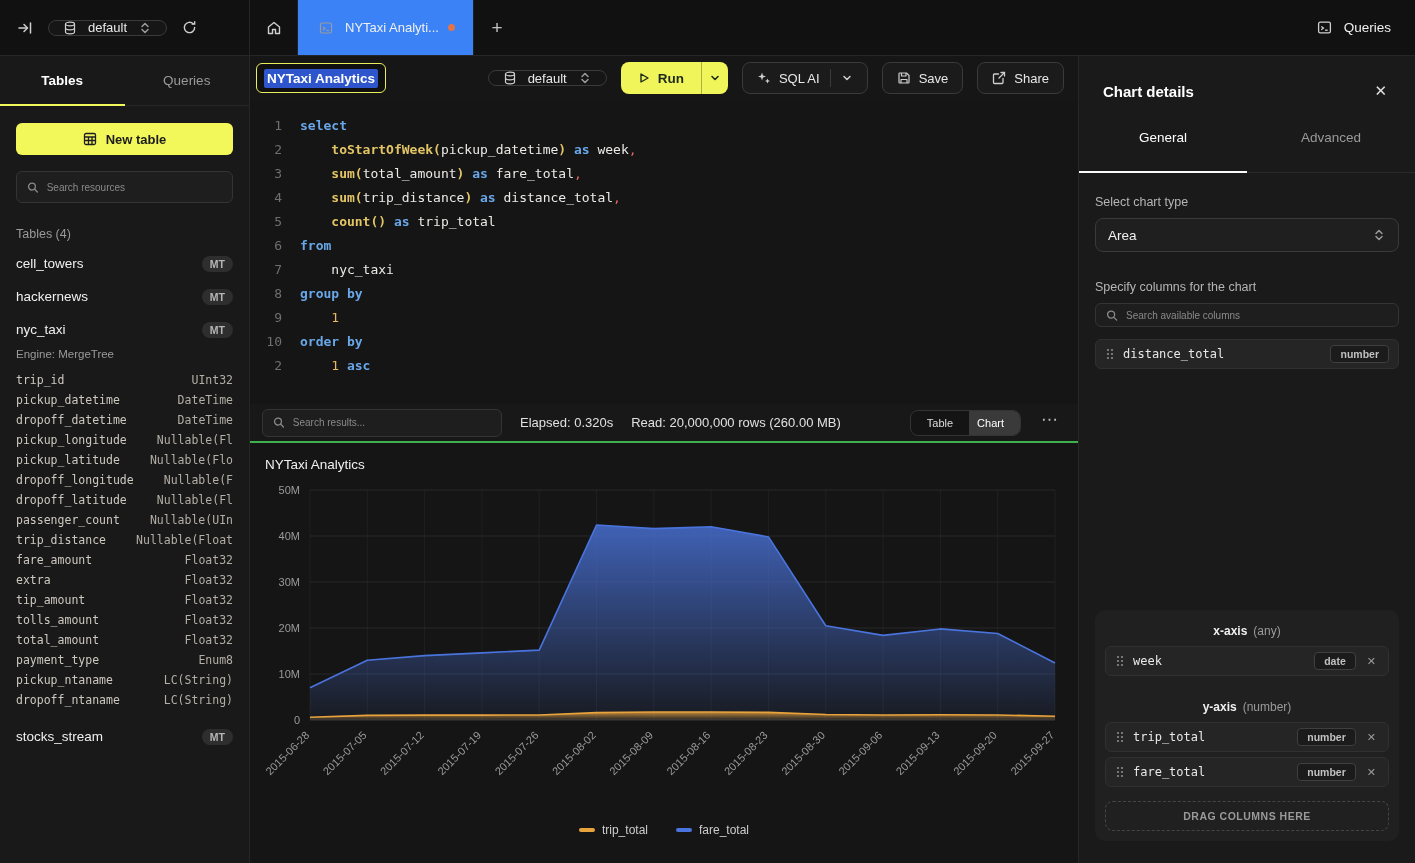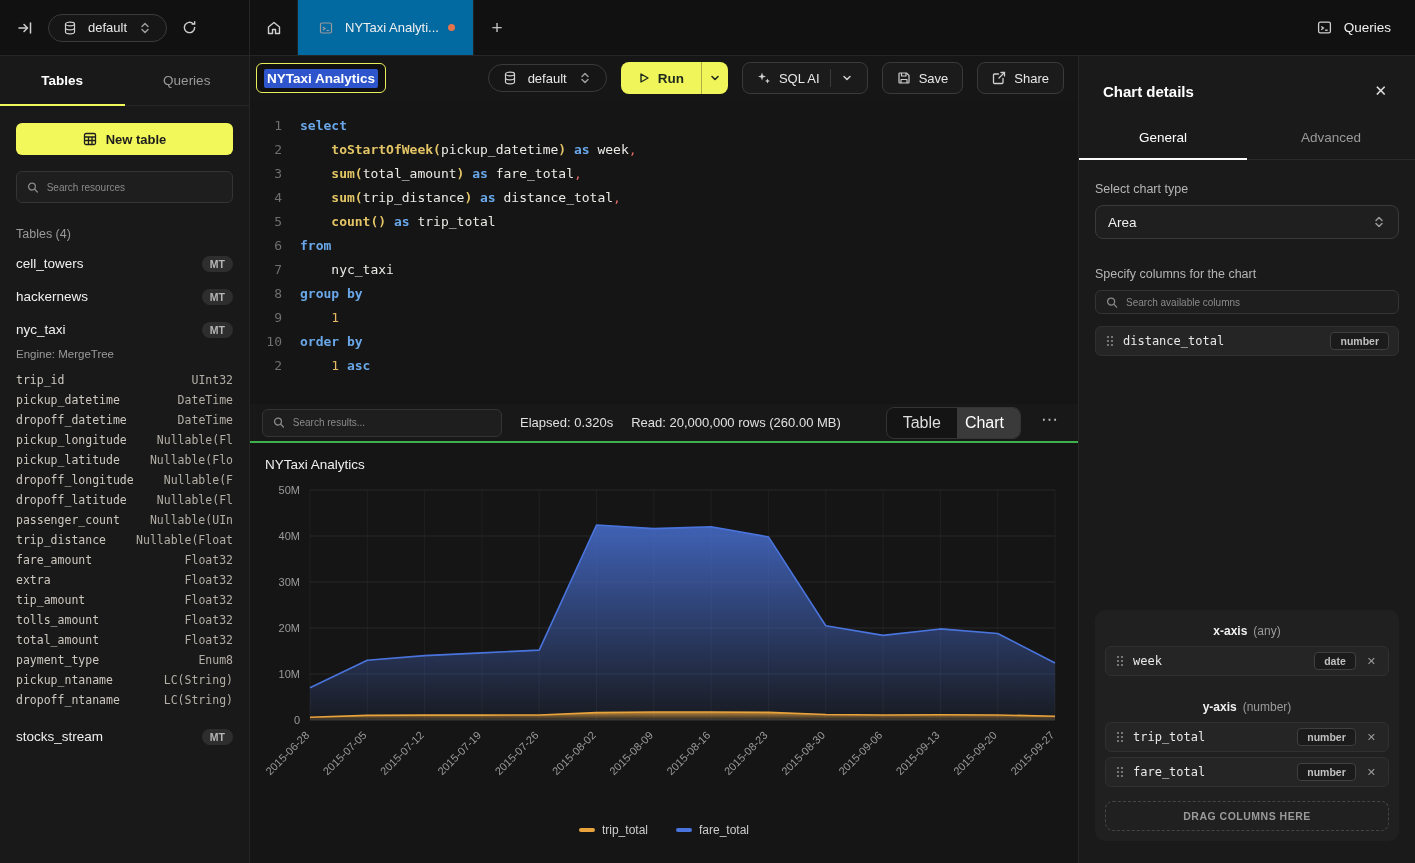--- a/index.html
+++ b/index.html
@@ -11,7 +11,7 @@
   .topbar { flex: 0 0 56px; display: flex; align-items: stretch; background: #111111; border-bottom: 1px solid #262626; }
   .topbar-left { width: 250px; flex: 0 0 250px; display: flex; align-items: center; gap: 12px; padding: 0 14px; border-right: 1px solid #262626; }
   .icon-btn { display: inline-flex; align-items: center; justify-content: center; padding: 3px; }
-  .db-select { display: flex; align-items: center; gap: 8px; height: 28px; padding: 0 11px; border: 1px solid #3a3a3a; border-radius: 16px; font-size: 13px; color: #e8e8e8; background: #161616; white-space: nowrap; }
+  .db-select { display: flex; align-items: center; gap: 8px; height: 16px; padding: 0 11px; border: 1px solid #3a3a3a; border-radius: 16px; font-size: 13px; color: #e8e8e8; background: #161616; white-space: nowrap; }
   .tabs { display: flex; align-items: stretch; flex: 1; min-width: 0; }
   .tab-home { width: 48px; display: flex; align-items: center; justify-content: center; border-right: 1px solid #222; }
   .tab-active { display: flex; align-items: center; gap: 9px; padding: 4px 18px; background: #0369a1; border-right: 1px solid #222; font-size: 13px; color: #f0f0f0; }

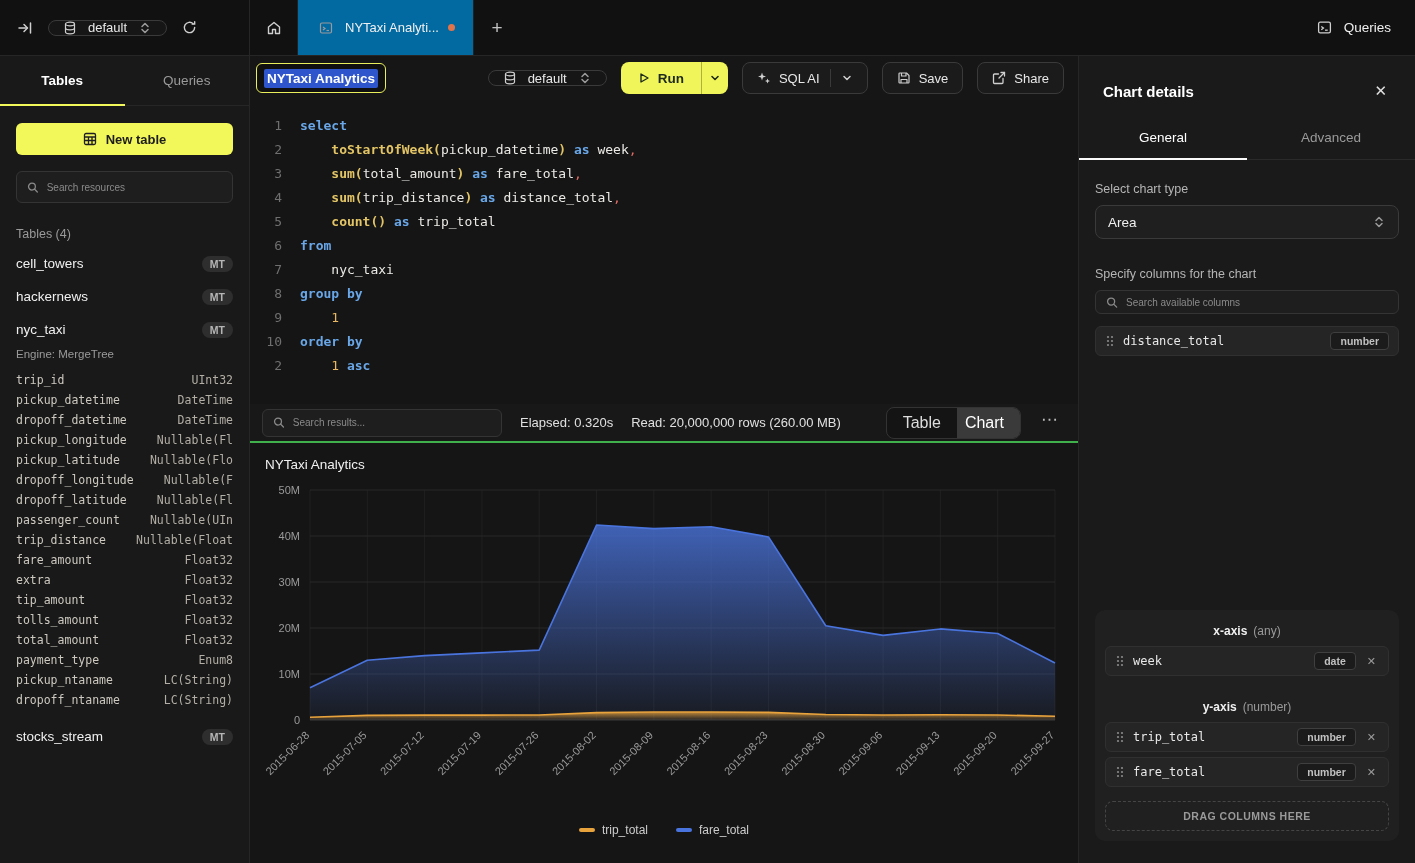--- a/index.html
+++ b/index.html
@@ -14,7 +14,7 @@
   .db-select { display: flex; align-items: center; gap: 8px; height: 16px; padding: 0 11px; border: 1px solid #3a3a3a; border-radius: 16px; font-size: 13px; color: #e8e8e8; background: #161616; white-space: nowrap; }
   .tabs { display: flex; align-items: stretch; flex: 1; min-width: 0; }
   .tab-home { width: 48px; display: flex; align-items: center; justify-content: center; border-right: 1px solid #222; }
-  .tab-active { display: flex; align-items: center; gap: 9px; padding: 4px 18px; background: #0369a1; border-right: 1px solid #222; font-size: 13px; color: #f0f0f0; }
+  .tab-active { display: flex; align-items: center; gap: 9px; padding: 4px 18px; background: #3b82f6; border-right: 1px solid #222; font-size: 13px; color: #f0f0f0; }
   .tab-dot { width: 7px; height: 7px; border-radius: 50%; background: #e2744c; }
   .tab-plus { width: 46px; display: flex; align-items: center; justify-content: center; color: #c0c0c0; font-size: 19px; }
   .topbar-right { margin-left: auto; display: flex; align-items: center; padding: 0 24px; }

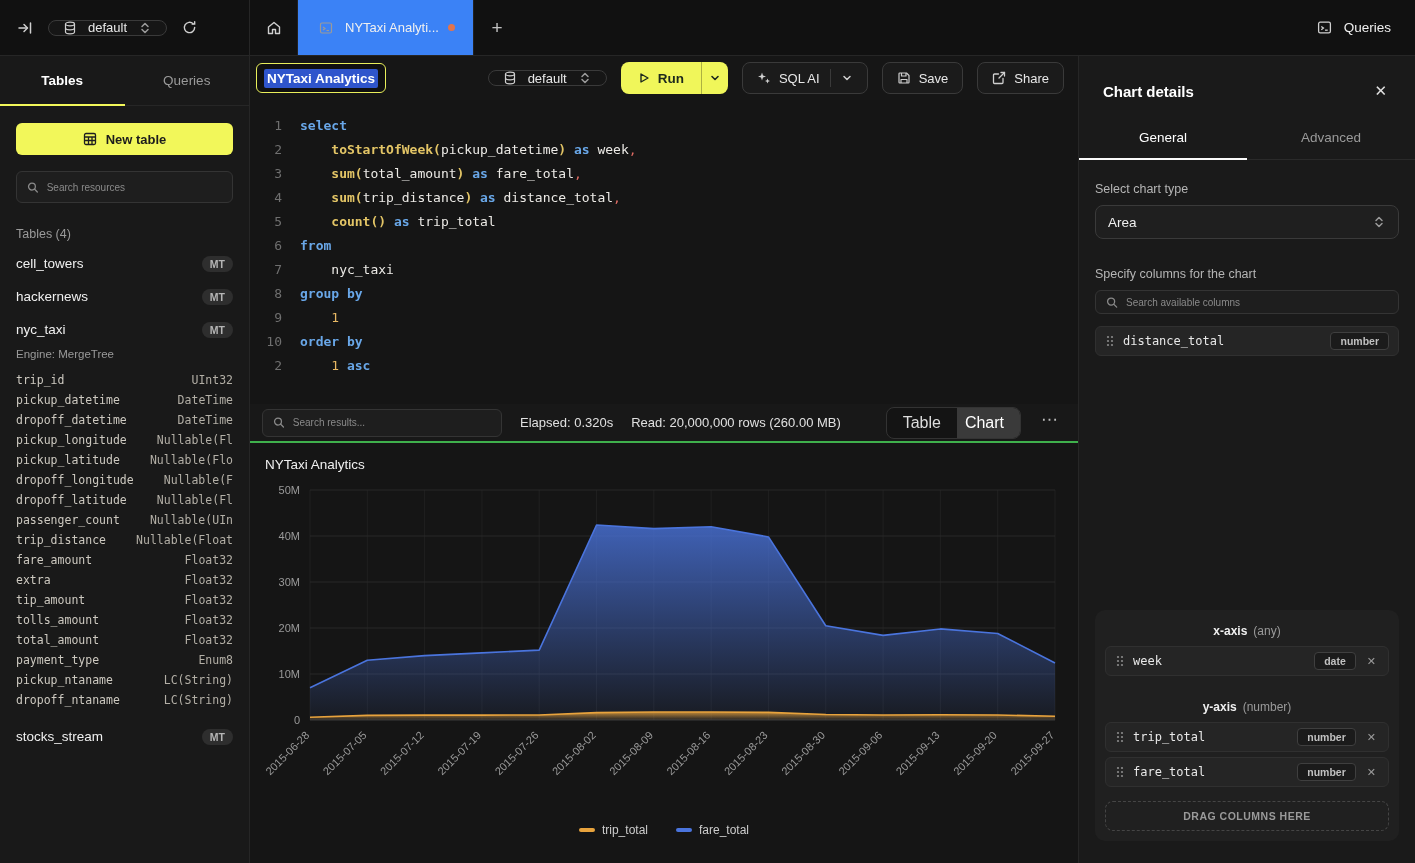--- a/index.html
+++ b/index.html
@@ -89,7 +89,7 @@
   .panel-title { font-size: 15px; font-weight: 700; color: #ffffff; }
   .panel-close { color: #e0e0e0; font-size: 15px; padding: 2px 4px; }
   .panel-tabs { display: flex; border-bottom: 1px solid #2a2a2a; flex: 0 0 auto; }
-  .panel-tab { flex: 1; text-align: center; padding: 12px 0 14px; font-size: 13.5px; color: #9a9a9a; position: relative; }
+  .panel-tab { flex: 1; text-align: center; padding: 12px 0 27px; font-size: 13.5px; color: #9a9a9a; position: relative; }
   .panel-tab.active { color: #ffffff; }
   .panel-tab.active::after { content: ""; position: absolute; left: 0; right: 0; bottom: -1px; height: 2px; background: #fafafa; }
   .panel-body { flex: 1; display: flex; flex-direction: column; padding: 22px 16px 22px; min-height: 0; justify-content: flex-end; }

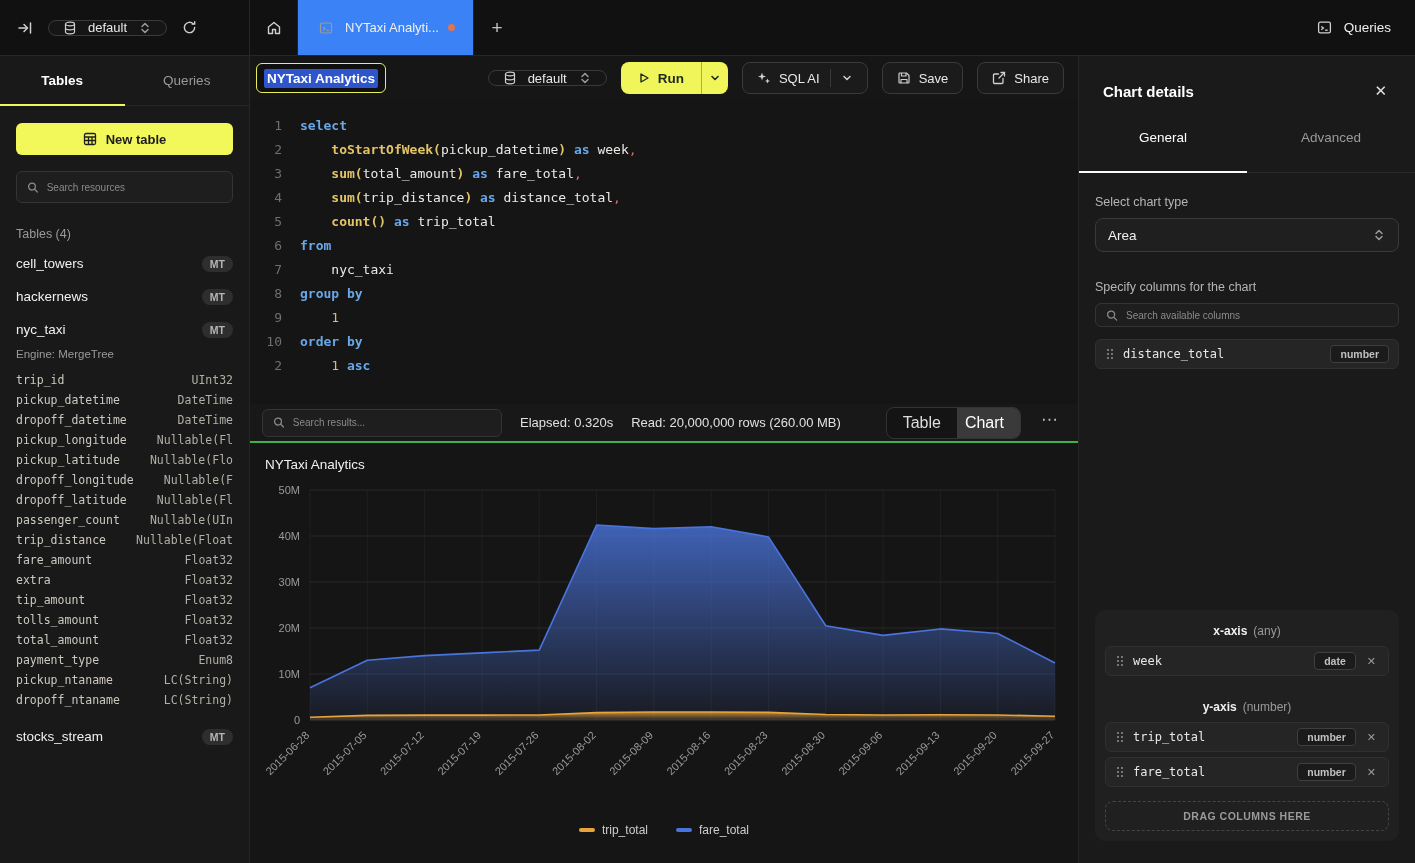--- a/index.html
+++ b/index.html
@@ -71,7 +71,7 @@
   .results-search { width: 240px; height: 28px; flex: 0 0 240px; }
   .stat { font-size: 13px; color: #e0e0e0; white-space: nowrap; }
   .view-toggle { margin-left: auto; display: flex; background: #141414; border: 1px solid #333333; border-radius: 8px; overflow: hidden; }
-  .view-btn { padding: 6px 16px; font-size: 16px; color: #dddddd; }
+  .view-btn { padding: 6px 16px; font-size: 11px; color: #dddddd; }
   .view-btn.active { background: #3a3a3a; color: #ffffff; padding-left: 8px; }
   .more-btn { color: #bbbbbb; font-size: 17px; padding: 0 8px 6px 2px; }
 

